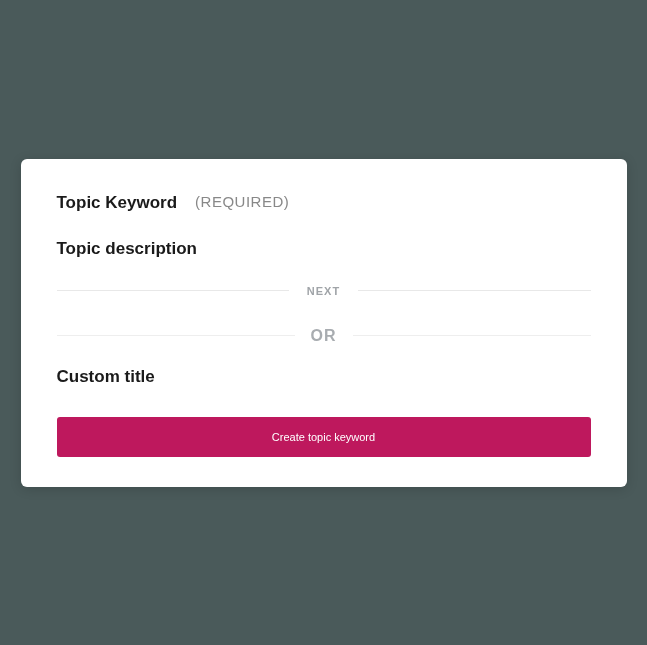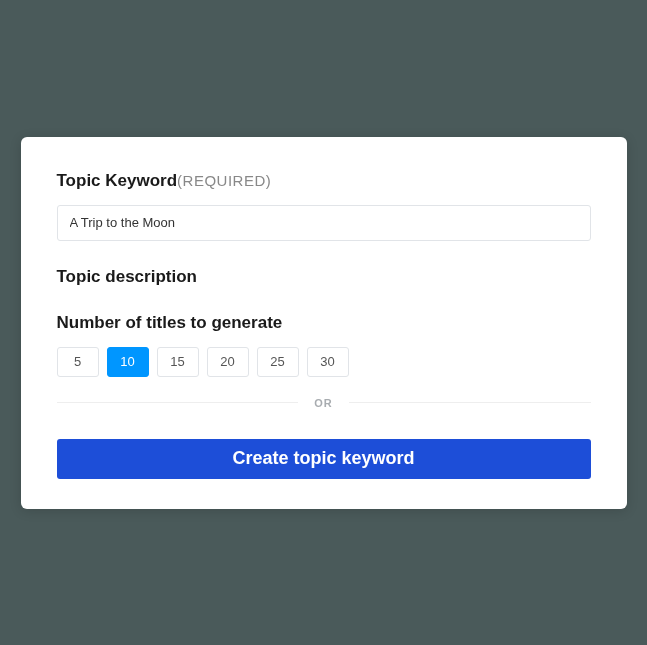--- a/index.html
+++ b/index.html
@@ -25,8 +25,8 @@
       color: #1a1a1a;
       margin-bottom: 14px;
       display: flex;
-      align-items: center;
-      gap: 0;
+      align-items: flex-start;
+      gap: 18px;
     }
     .required-tag {
       font-size: 15px;

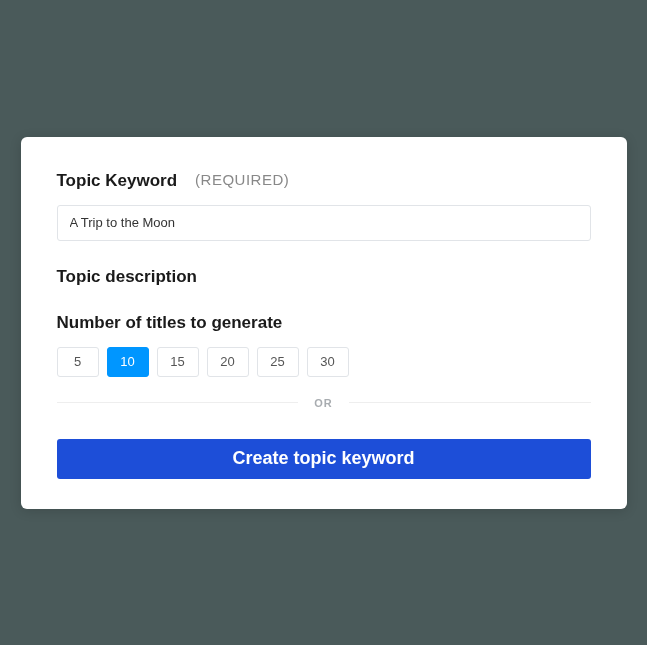--- a/index.html
+++ b/index.html
@@ -128,7 +128,6 @@
       <span>Topic Keyword</span>
       <span class="required-tag">(REQUIRED)</span>
     </div>
-    <input type="text" class="text-input" value="A Trip to the Moon" style="">
   </div>
 
   <div class="field-group">

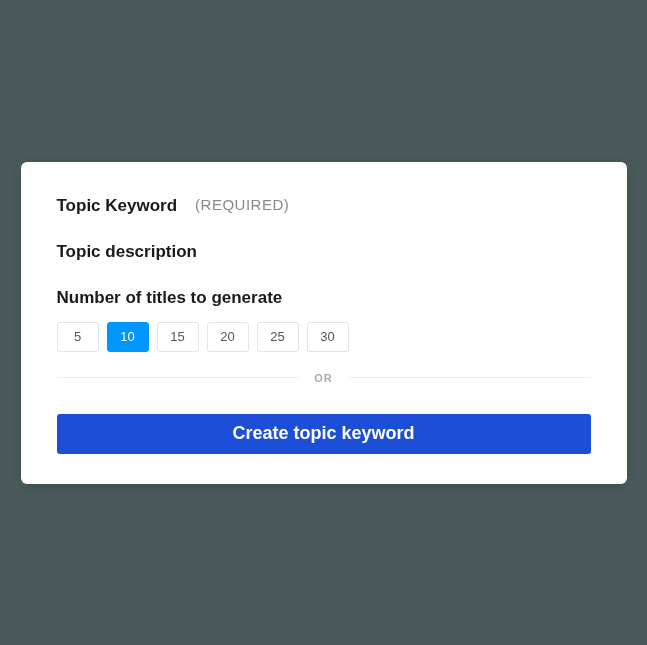--- a/index.html
+++ b/index.html
@@ -137,19 +137,6 @@
   </div>
 
 
-  <div class="pills-group">
-    <div class="field-label">
-      <span>Number of titles to generate</span>
-    </div>
-    <div class="pill-row">
-        <button class="pill">5</button>
-        <button class="pill active">10</button>
-        <button class="pill">15</button>
-        <button class="pill">20</button>
-        <button class="pill">25</button>
-        <button class="pill">30</button>
-      </div>
-  </div>
 
   <div class="or-divider">
     <div class="divider-line"></div>

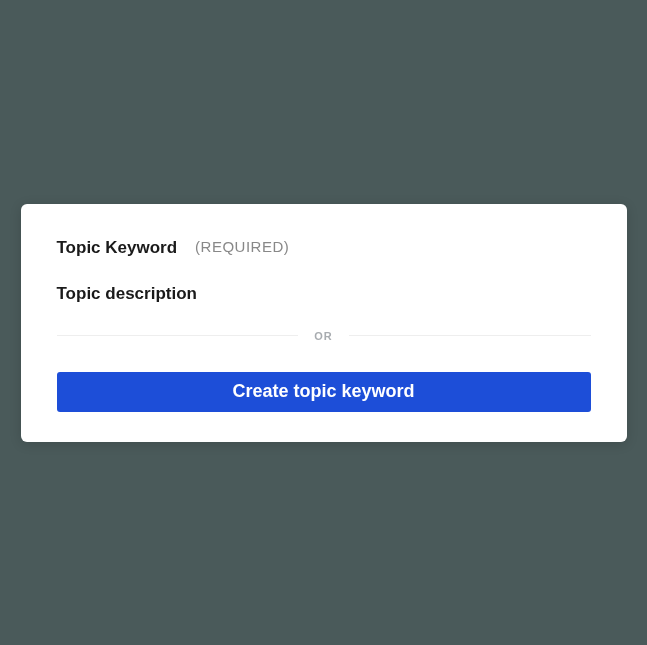--- a/index.html
+++ b/index.html
@@ -136,6 +136,11 @@
     </div>
   </div>
 
+  <div class="divider">
+    <div class="divider-line"></div>
+    <div class="divider-text">NEXT</div>
+    <div class="divider-line"></div>
+  </div>
 
 
   <div class="or-divider">

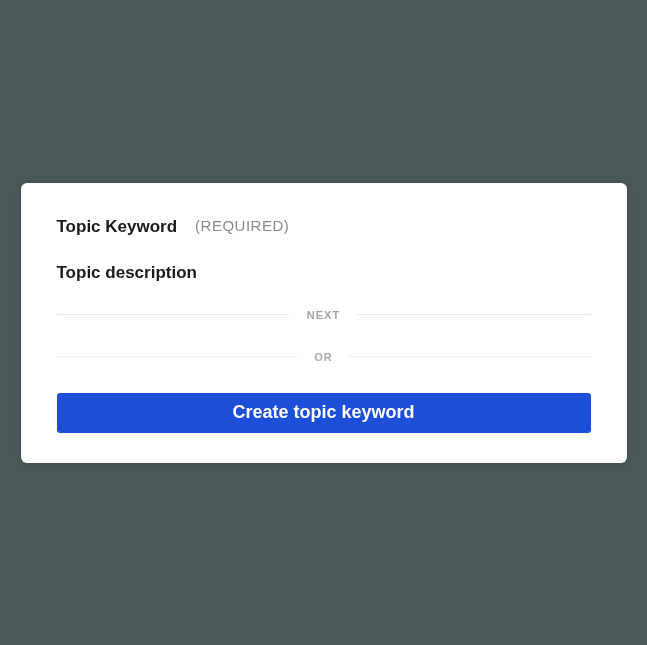--- a/index.html
+++ b/index.html
@@ -100,7 +100,7 @@
     .or-divider .divider-line { flex: 1; height: 1px; background: #eee; }
     .or-text {
       padding: 0 16px;
-      font-size: 11px;
+      font-size: 16px;
       font-weight: 600;
       letter-spacing: 1px;
       color: #a8acb0;

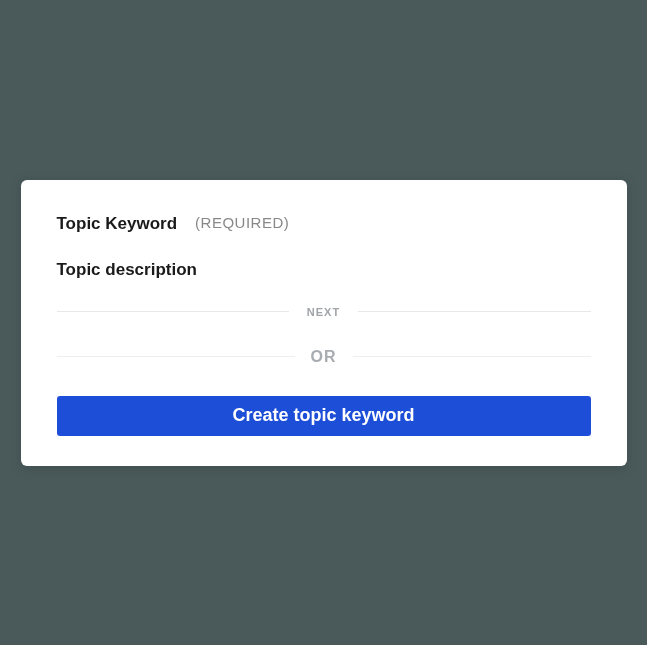--- a/index.html
+++ b/index.html
@@ -150,6 +150,9 @@
   </div>
 
   <div class="field-group custom">
+    <div class="field-label">
+      <span>Custom title</span>
+    </div>
   </div>
 
   <button class="submit-btn">Create topic keyword</button>

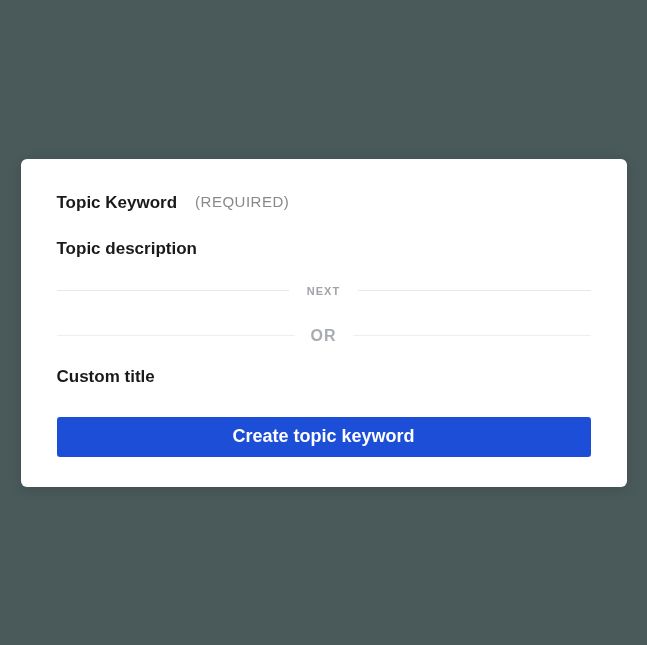--- a/index.html
+++ b/index.html
@@ -108,12 +108,12 @@
     .submit-btn {
       width: 100%;
       height: 40px;
-      background: #1d4ed8;
+      background: #be185d;
       border: none;
       border-radius: 3px;
       color: #fff;
-      font-size: 18px;
-      font-weight: 700;
+      font-size: 11px;
+      font-weight: 400;
       cursor: pointer;
       font-family: inherit;
     }

